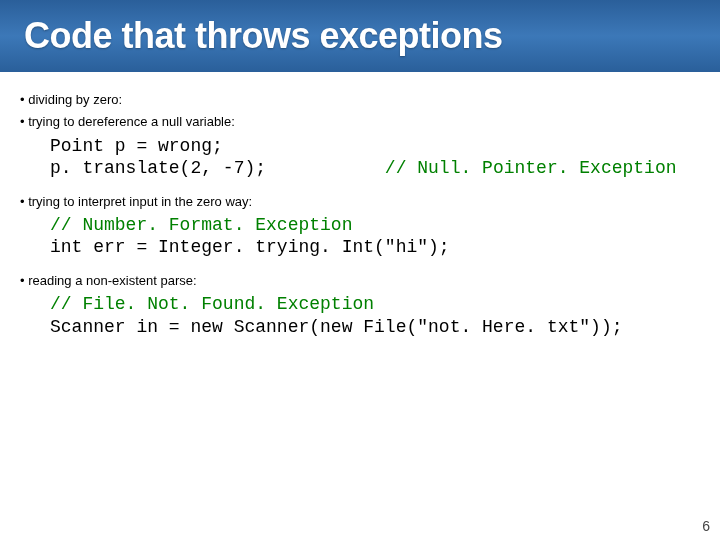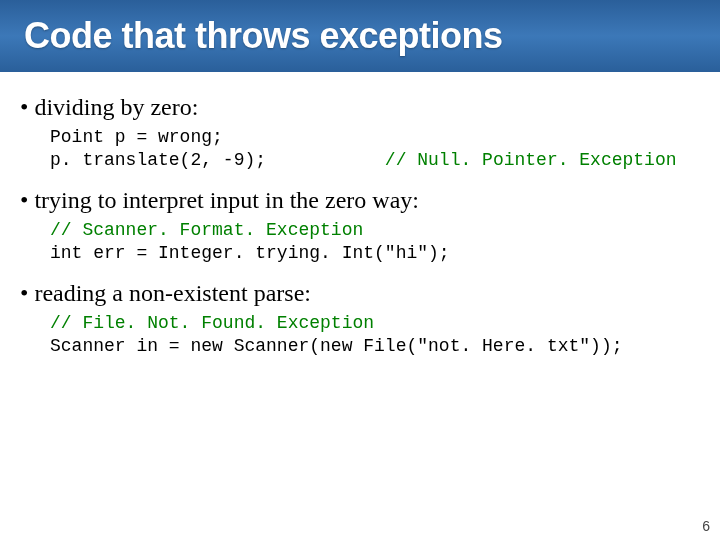--- a/index.html
+++ b/index.html
@@ -38,11 +38,10 @@
     padding: 14px 20px 0 20px;
   }
   .bullet {
-    font-size: 24px;
+    font-size: 13px;
     color: #000000;
     margin: 6px 0 4px 0;
     line-height: 1.25;
-    font-family: Liberation Serif, serif;
   }
   .bullet::before {
     content: "• ";

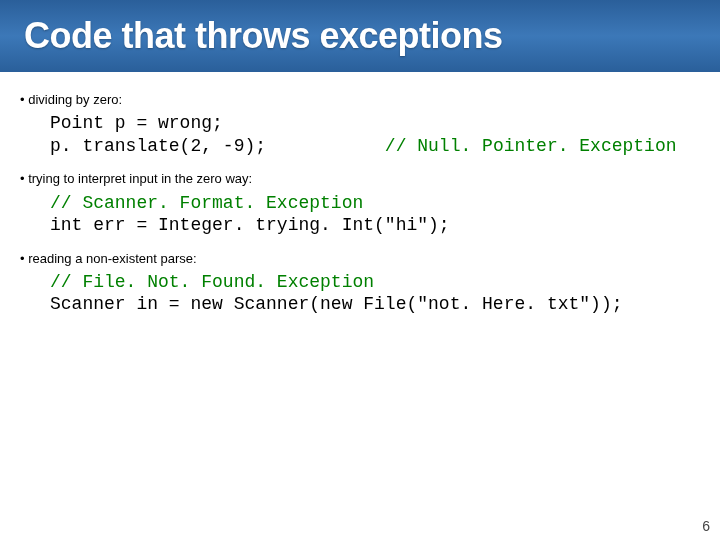--- a/index.html
+++ b/index.html
@@ -79,6 +79,7 @@
 
     <div class="bullet">dividing by zero:</div>
 
+    <div class="bullet">trying to dereference a null variable:</div>
     <div class="code"><span>Point p = wrong;</span>
 <span>p. translate(2, -9);           </span><span class="comment">// Null. Pointer. Exception</span></div>
 

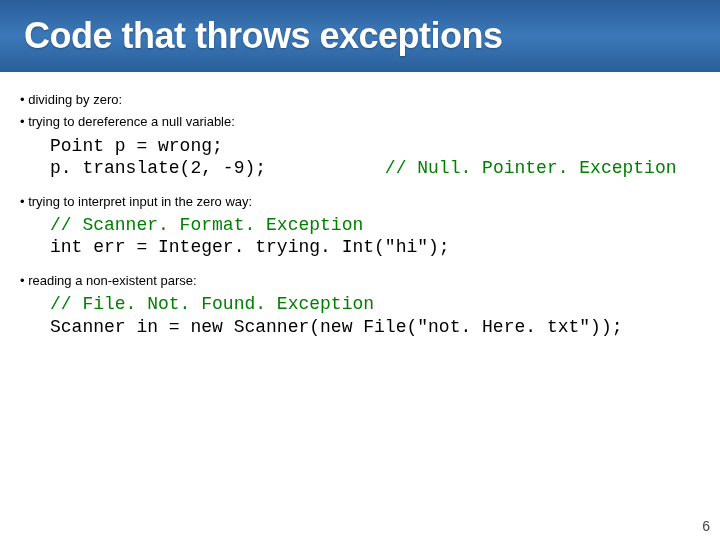--- a/index.html
+++ b/index.html
@@ -81,7 +81,7 @@
 
     <div class="bullet">trying to dereference a null variable:</div>
     <div class="code"><span>Point p = wrong;</span>
-<span>p. translate(2, -9);           </span><span class="comment">// Null. Pointer. Exception</span></div>
+<span>p. translate(2, -7);           </span><span class="comment">// Null. Pointer. Exception</span></div>
 
     <div class="bullet">trying to interpret input in the zero way:</div>
     <div class="code"><span class="comment">// Scanner. Format. Exception</span>

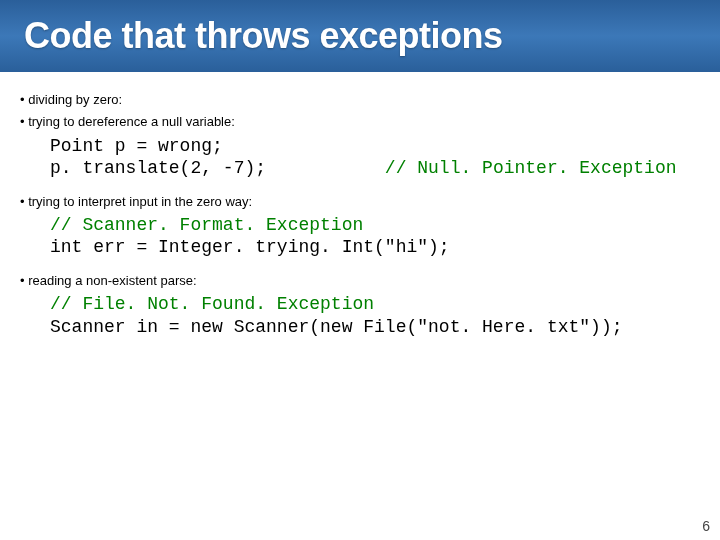--- a/index.html
+++ b/index.html
@@ -84,7 +84,7 @@
 <span>p. translate(2, -7);           </span><span class="comment">// Null. Pointer. Exception</span></div>
 
     <div class="bullet">trying to interpret input in the zero way:</div>
-    <div class="code"><span class="comment">// Scanner. Format. Exception</span>
+    <div class="code"><span class="comment">// Number. Format. Exception</span>
 <span>int err = Integer. trying. Int("hi");</span></div>
 
     <div class="bullet">reading a non-existent parse:</div>

